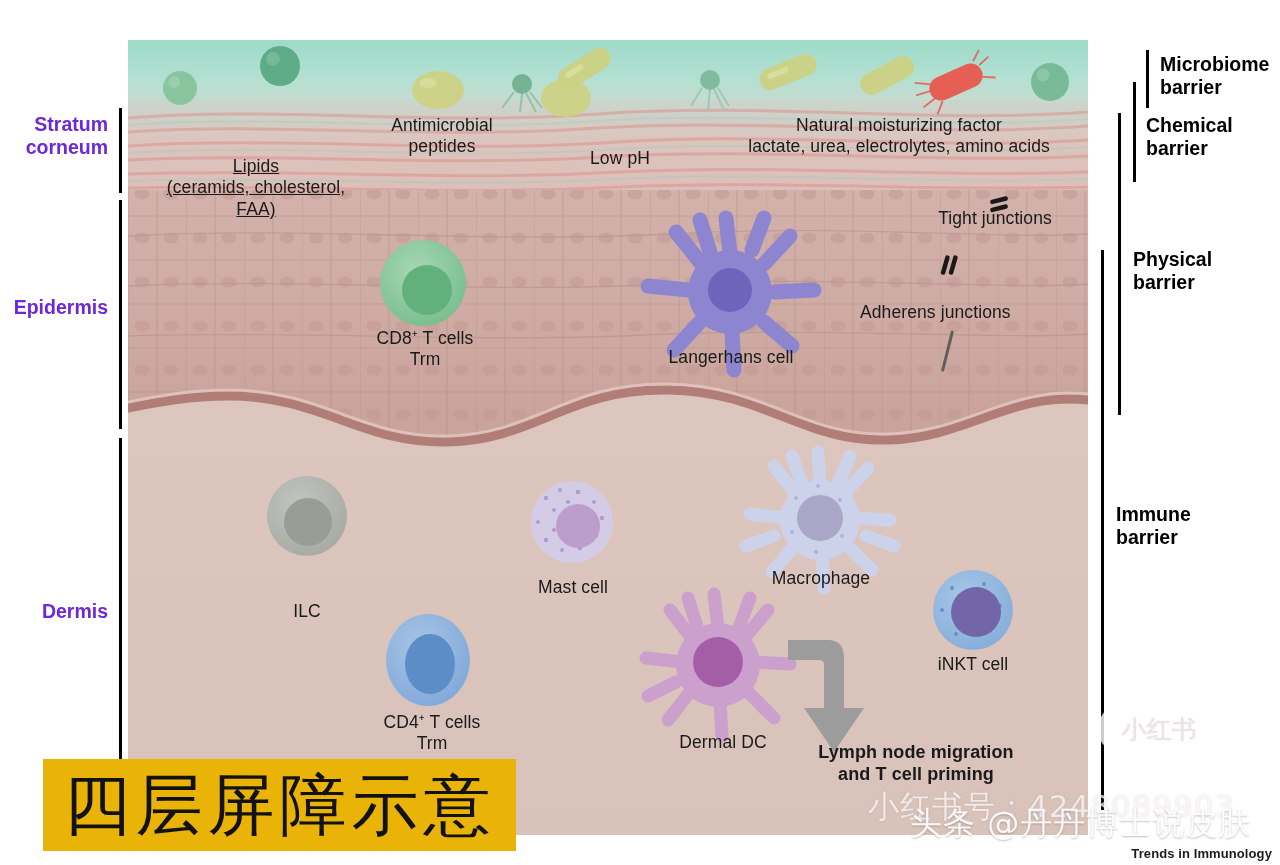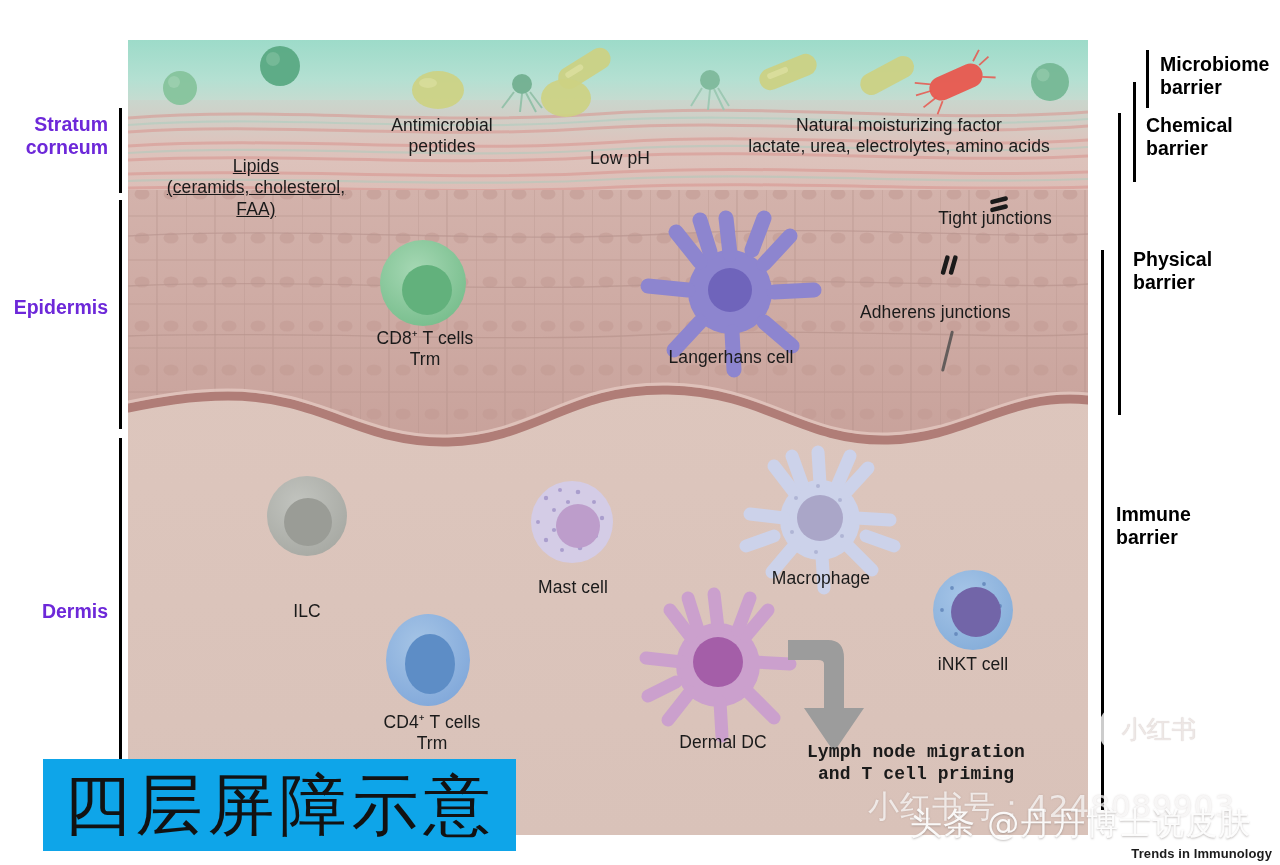--- a/index.html
+++ b/index.html
@@ -440,7 +440,7 @@
 
   <div class="lbl" style="left:655px; top:732px; width:136px;">Dermal DC</div>
 
-  <div class="lbl bold" style="left:790px; top:742px; width:252px; font-size:18px;font-family:Liberation Mono, monospace;">Lymph node migration
+  <div class="lbl bold" style="left:790px; top:742px; width:252px; font-size:18px;">Lymph node migration
 and T cell priming</div>
 
   <div class="rule" style="left:119px; top:108px; height:85px;"></div>

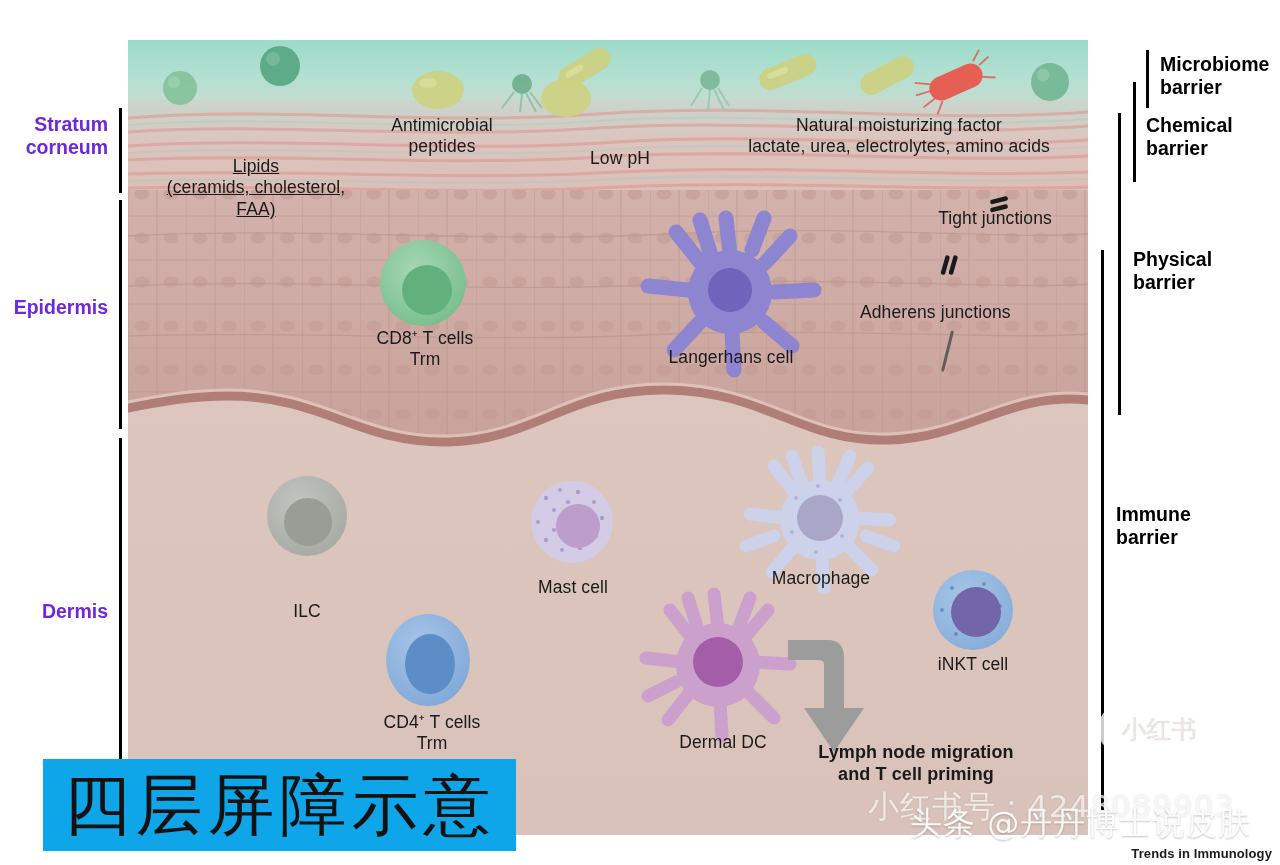--- a/index.html
+++ b/index.html
@@ -68,7 +68,7 @@
     position: absolute;
     left: 43px; top: 759px;
     width: 473px; height: 92px;
-    background: #0ea5e9;
+    background: #eab308;
     display: flex;
     align-items: center;
     justify-content: center;

